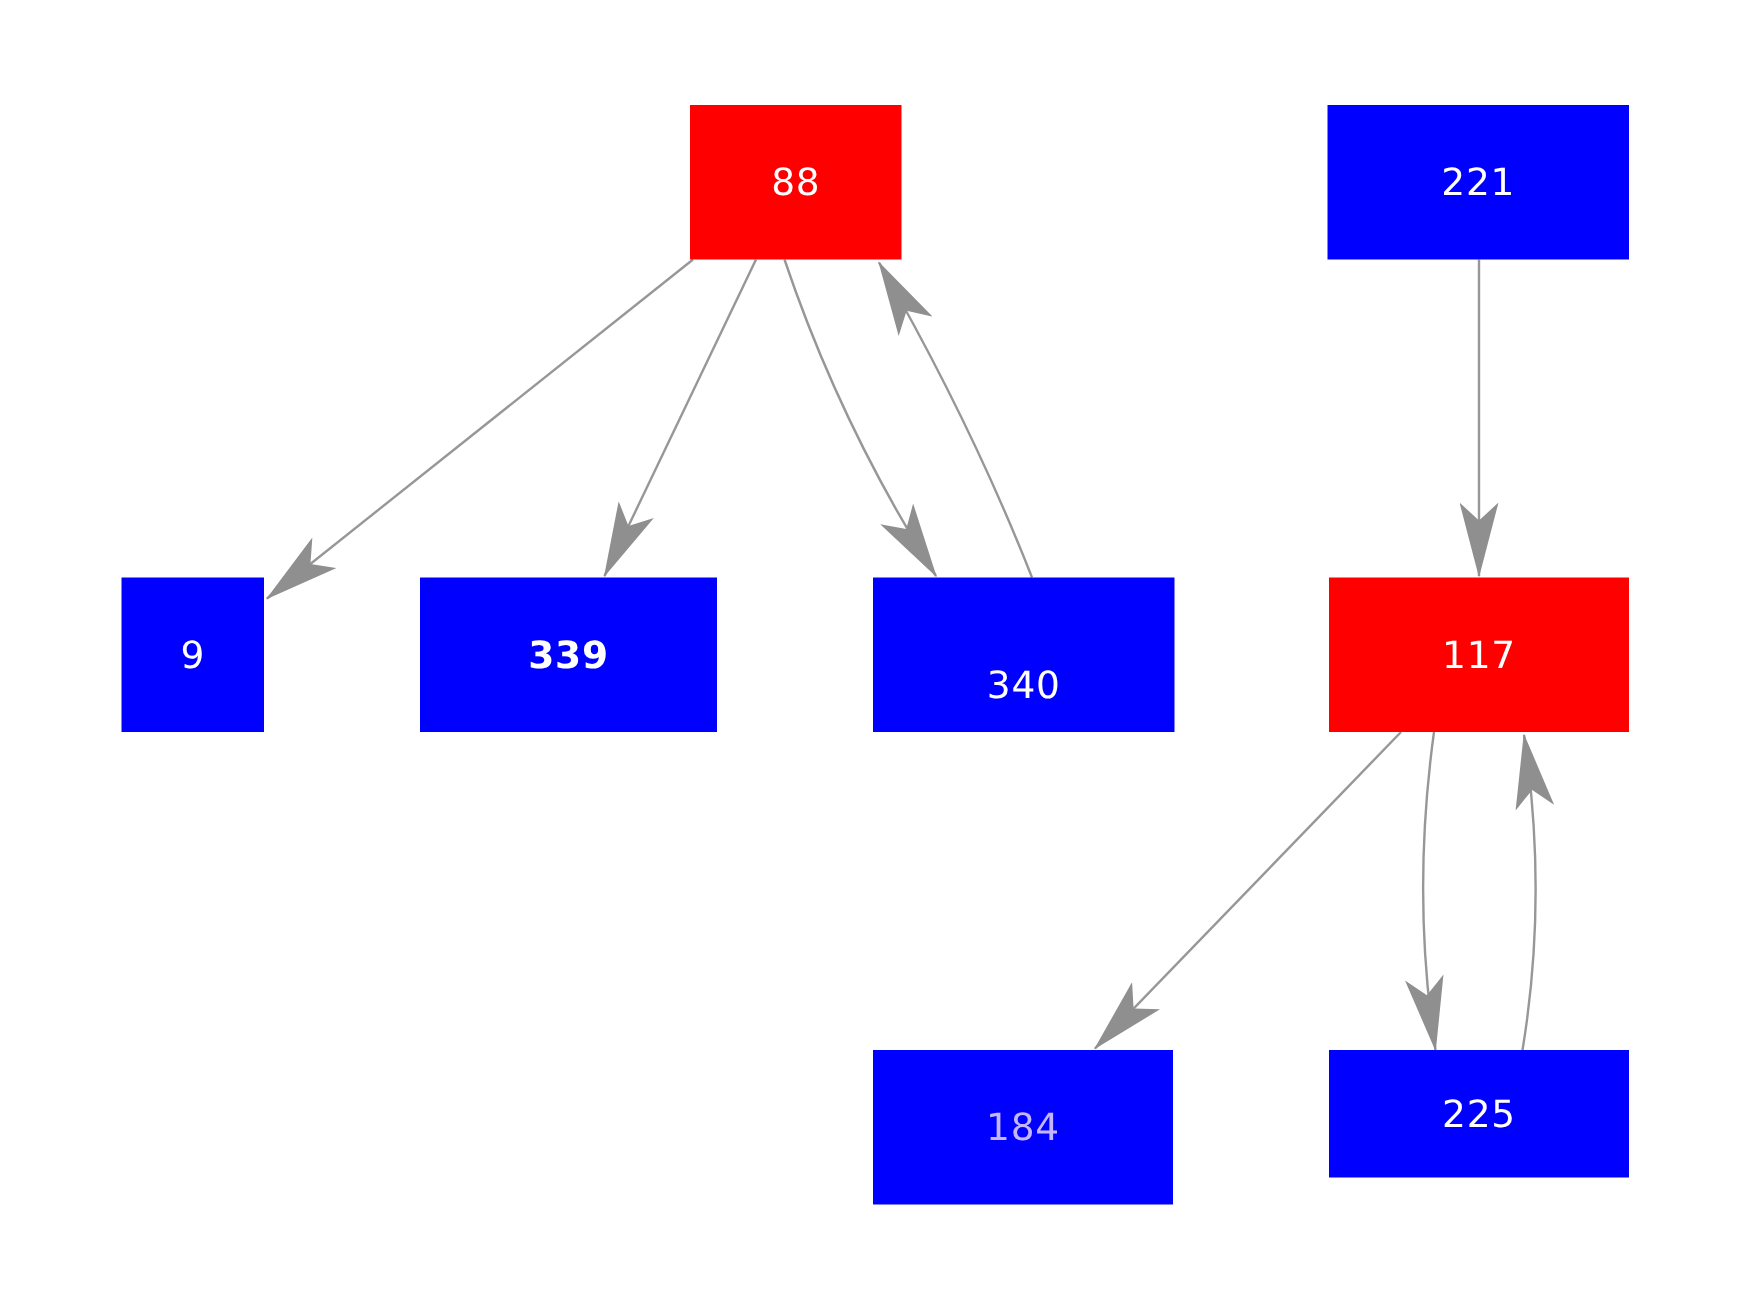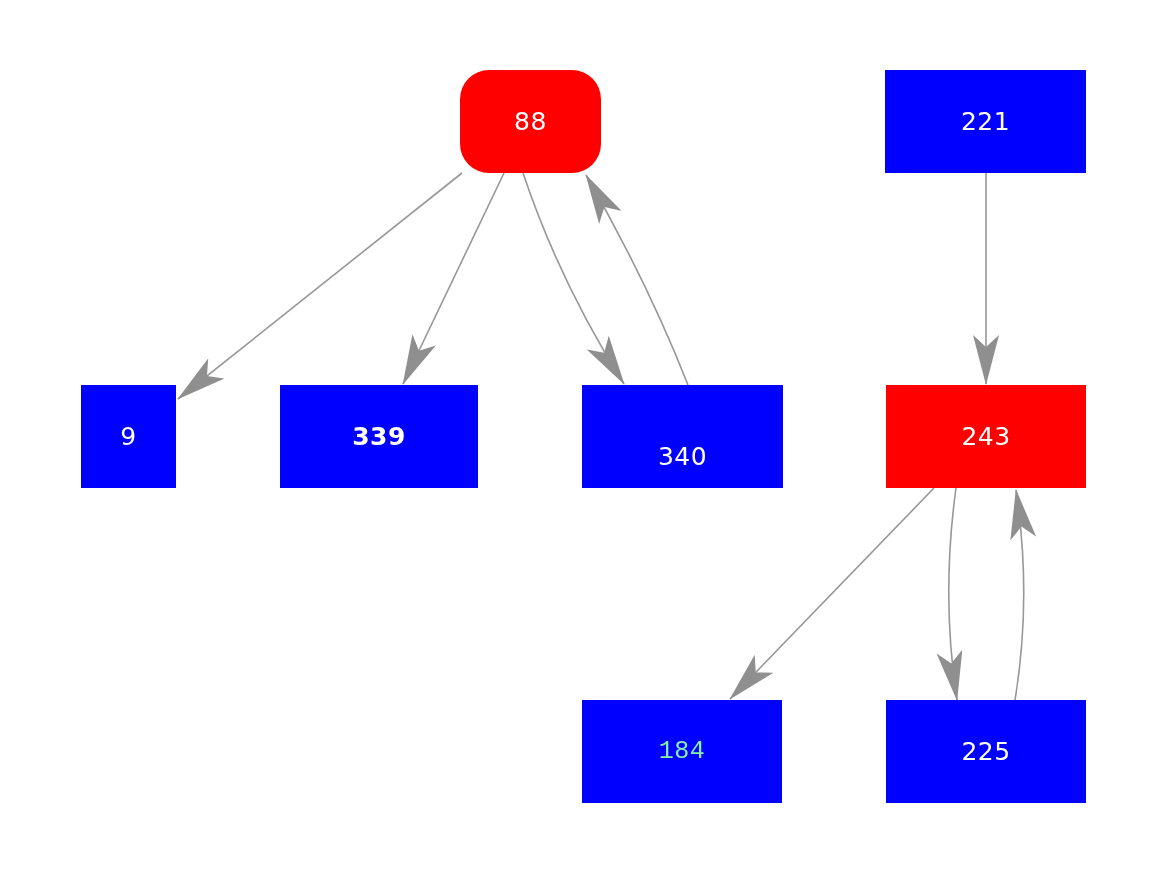--- a/index.html
+++ b/index.html
@@ -58,7 +58,7 @@
       </g>
   </svg>
   <div id="node-layer">
-      <div class="graph-node" style="left: 460px; top: 70px; width: 141px; height: 103px; background: rgb(255, 0, 0); border-radius: 29px;">
+      <div class="graph-node" style="left: 460px; top: 70px; width: 141px; height: 103px; background: rgb(255, 0, 0);">
         <span class="node-label" style="color: rgb(255, 255, 255);">88</span>
       </div>
       <div class="graph-node" style="left: 885px; top: 70px; width: 201px; height: 103px; background: rgb(0, 0, 255);">

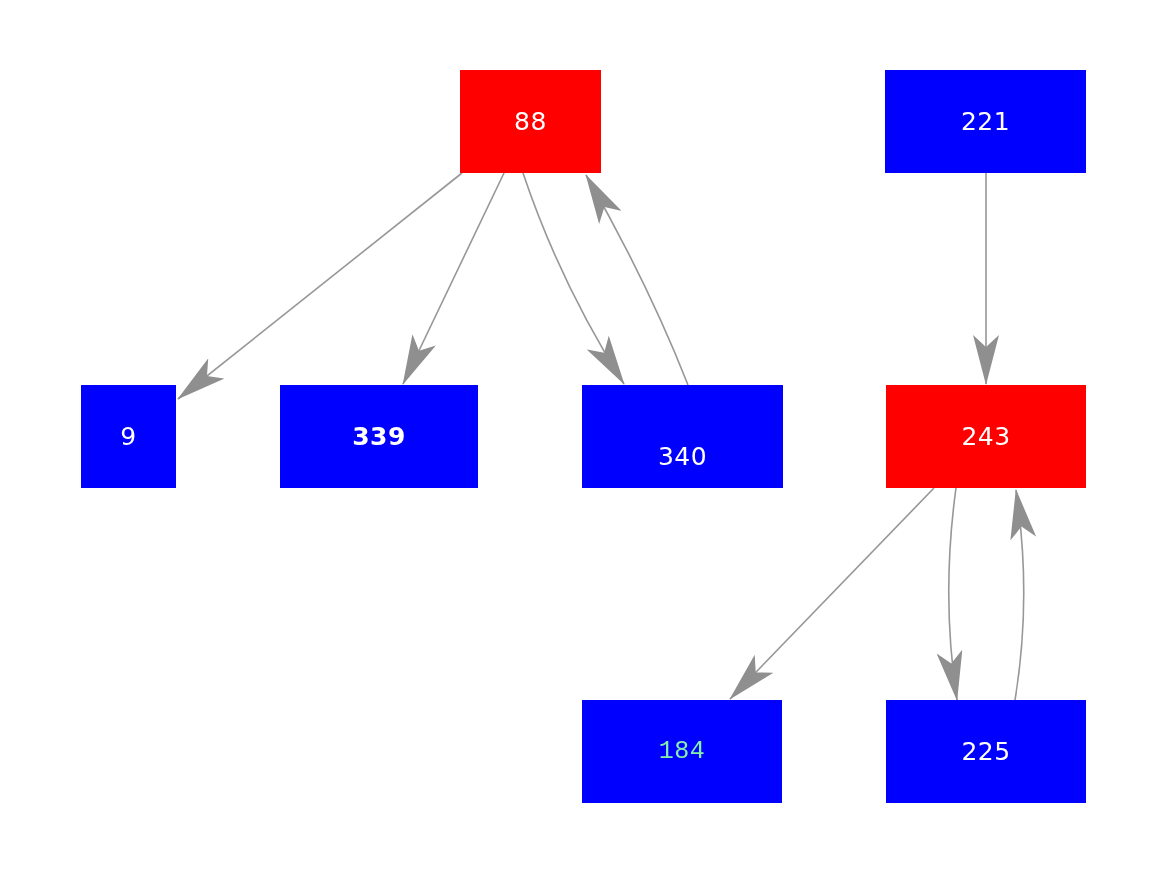--- a/index.html
+++ b/index.html
@@ -74,7 +74,7 @@
         <span class="node-label" style="color: rgb(255, 255, 255); margin-top: 40px;">340</span>
       </div>
       <div class="graph-node" style="left: 886px; top: 385px; width: 200px; height: 103px; background: rgb(255, 0, 0);">
-        <span class="node-label" style="color: rgb(255, 255, 255);">243</span>
+        <span class="node-label" style="color: rgb(255, 255, 255);">117</span>
       </div>
       <div class="graph-node" style="left: 582px; top: 700px; width: 200px; height: 103px; background: rgb(0, 0, 255);">
         <span class="node-label" style="color: #86efac; font-family: Liberation Mono, monospace;">184</span>

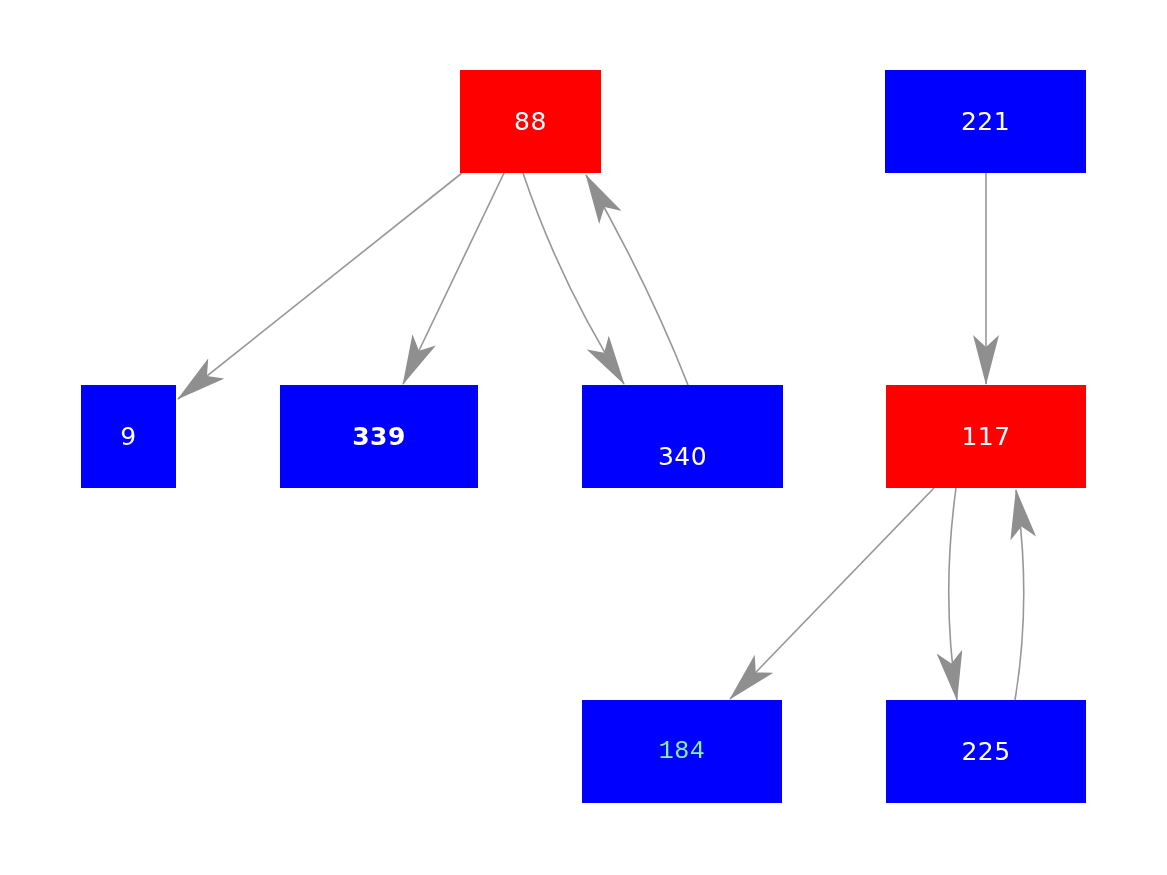--- a/index.html
+++ b/index.html
@@ -77,7 +77,7 @@
         <span class="node-label" style="color: rgb(255, 255, 255);">117</span>
       </div>
       <div class="graph-node" style="left: 582px; top: 700px; width: 200px; height: 103px; background: rgb(0, 0, 255);">
-        <span class="node-label" style="color: #86efac; font-family: Liberation Mono, monospace;">184</span>
+        <span class="node-label" style="color: #c4b5fd;">184</span>
       </div>
       <div class="graph-node" style="left: 886px; top: 700px; width: 200px; height: 103px; background: rgb(0, 0, 255);">
         <span class="node-label" style="color: rgb(255, 255, 255);">225</span>

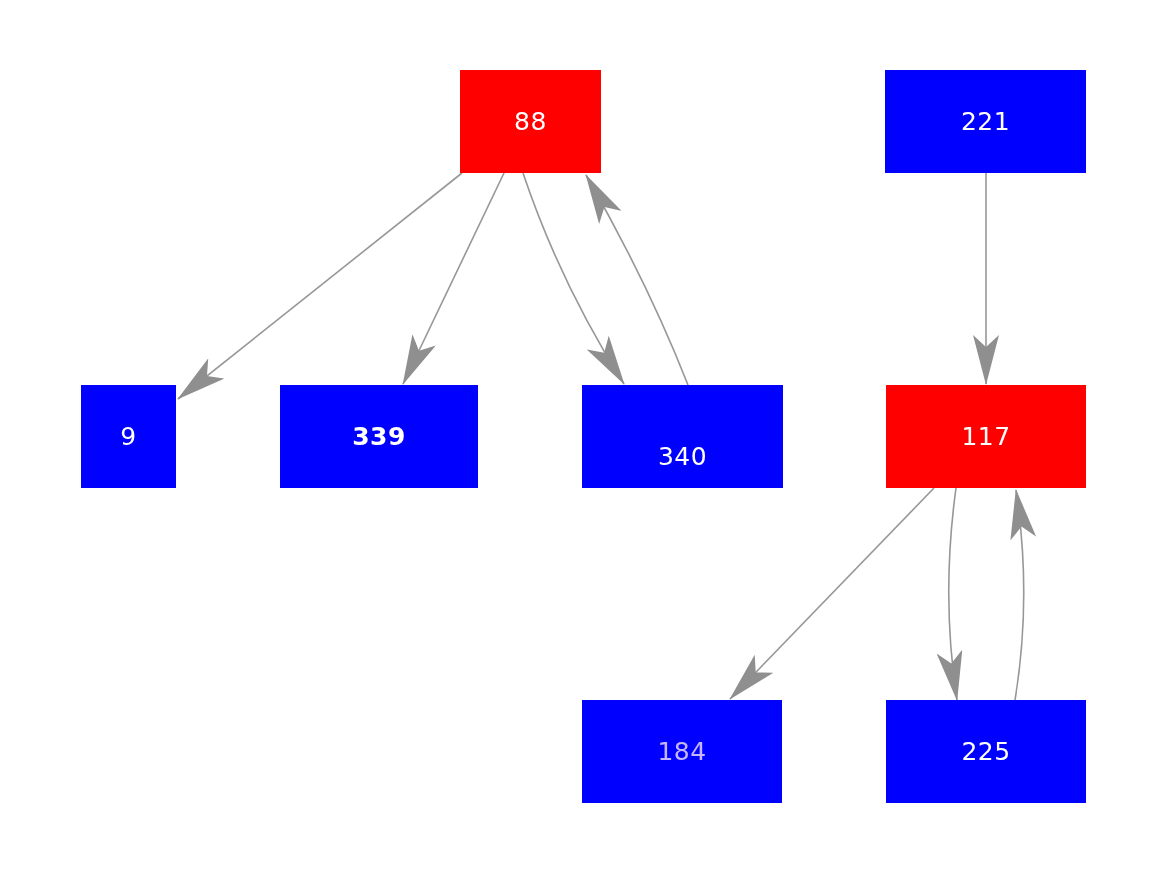--- a/index.html
+++ b/index.html
@@ -79,7 +79,7 @@
       <div class="graph-node" style="left: 582px; top: 700px; width: 200px; height: 103px; background: rgb(0, 0, 255);">
         <span class="node-label" style="color: #c4b5fd;">184</span>
       </div>
-      <div class="graph-node" style="left: 886px; top: 700px; width: 200px; height: 103px; background: rgb(0, 0, 255);">
+      <div class="graph-node" style="left: 886px; top: 700px; width: 200px; height: 85px; background: rgb(0, 0, 255);">
         <span class="node-label" style="color: rgb(255, 255, 255);">225</span>
       </div>
     </div>

